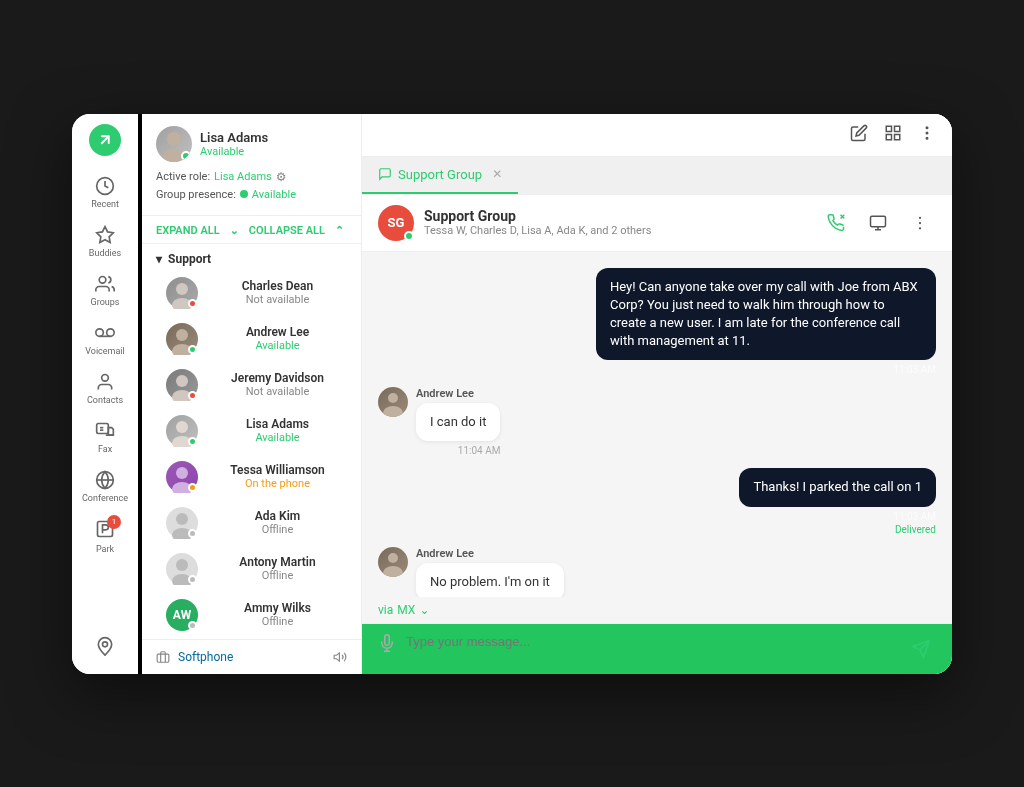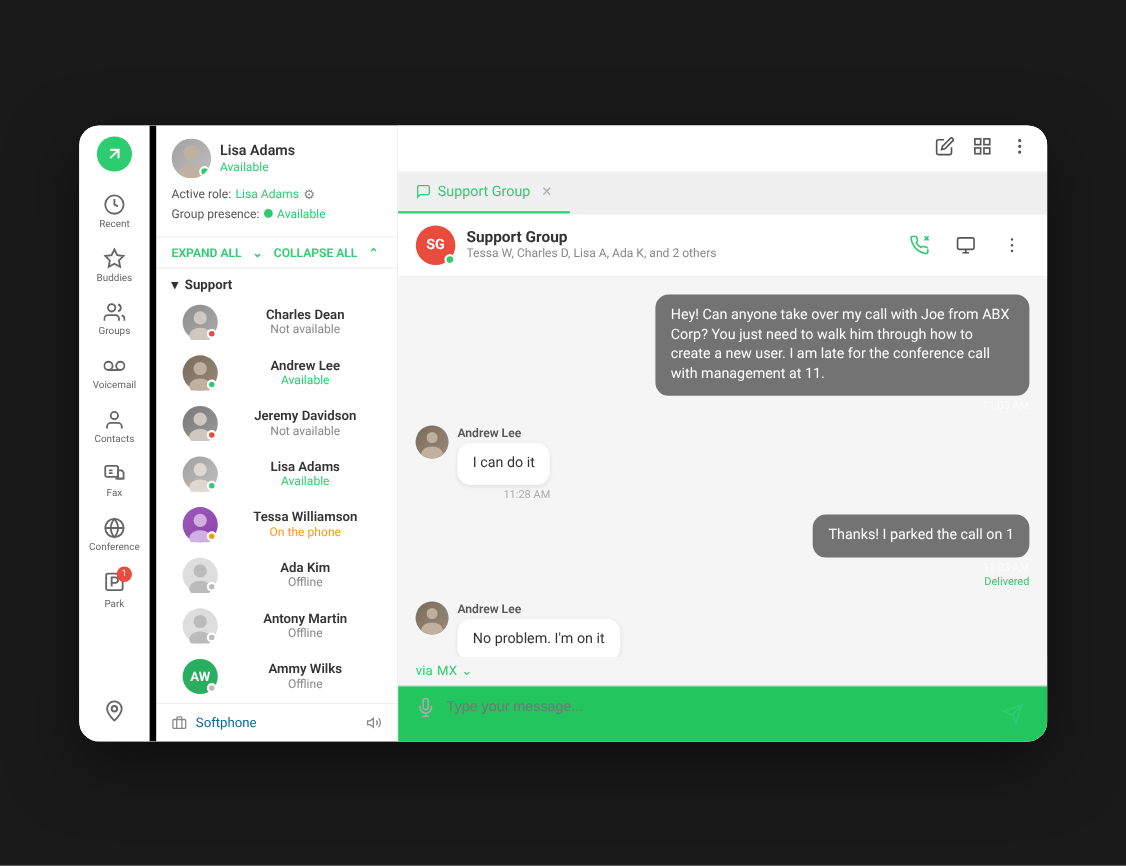--- a/index.html
+++ b/index.html
@@ -29,7 +29,7 @@
       flex-direction: column;
       align-items: center;
       padding: 10px 0;
-      border-right: 6px solid #000000;
+      border-right: 4px solid #000000;
       position: relative;
     }
     .nav-logo {

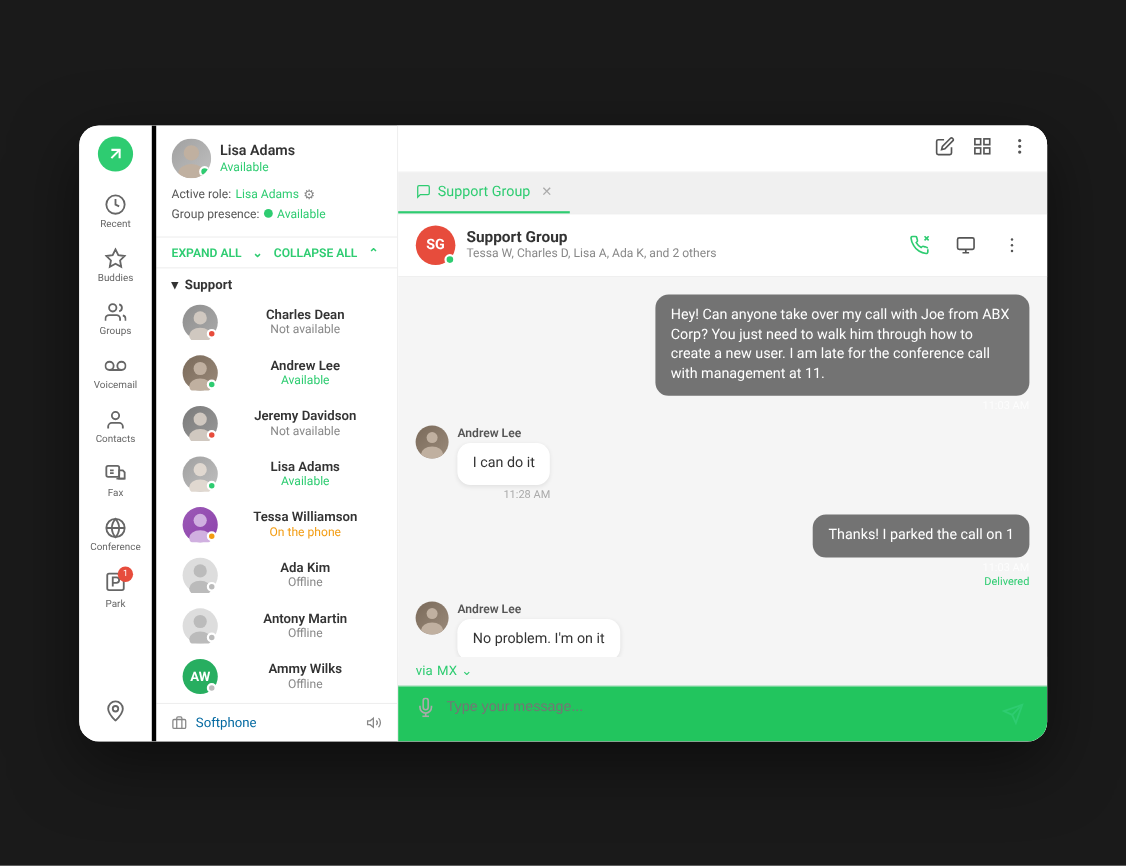--- a/index.html
+++ b/index.html
@@ -281,7 +281,7 @@
       position: relative;
     }
     .msg-bubble.incoming { background: #fff; color: #333; box-shadow: 0 1px 4px rgba(0,0,0,0.08); }
-    .msg-bubble.outgoing { background: #737373; color: #fff; }
+    .msg-bubble.outgoing { background: #0f172a; color: #fff; }
     .msg-time { font-size: 10px; color: #aaa; margin-top: 4px; text-align: right; }
     .msg-time.outgoing { color: rgba(255,255,255,0.75); }
     .msg-delivered { font-size: 10px; color: #2ecc71; text-align: right; margin-top: 2px; }

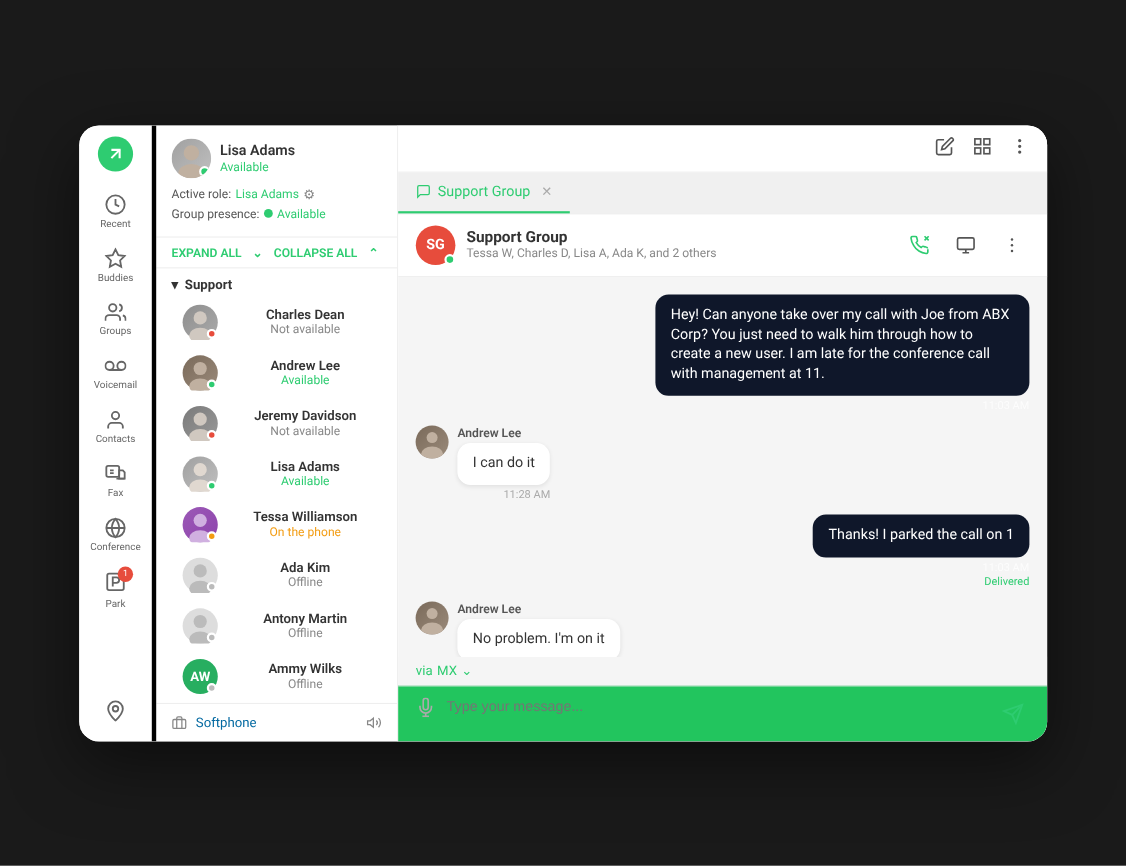--- a/index.html
+++ b/index.html
@@ -680,7 +680,7 @@
           <div class="msg-bubble incoming">
             <div class="msg-content">I can do it</div>
           </div>
-          <div class="msg-time">11:28 AM</div>
+          <div class="msg-time">11:04 AM</div>
         </div>
       </div>
 

